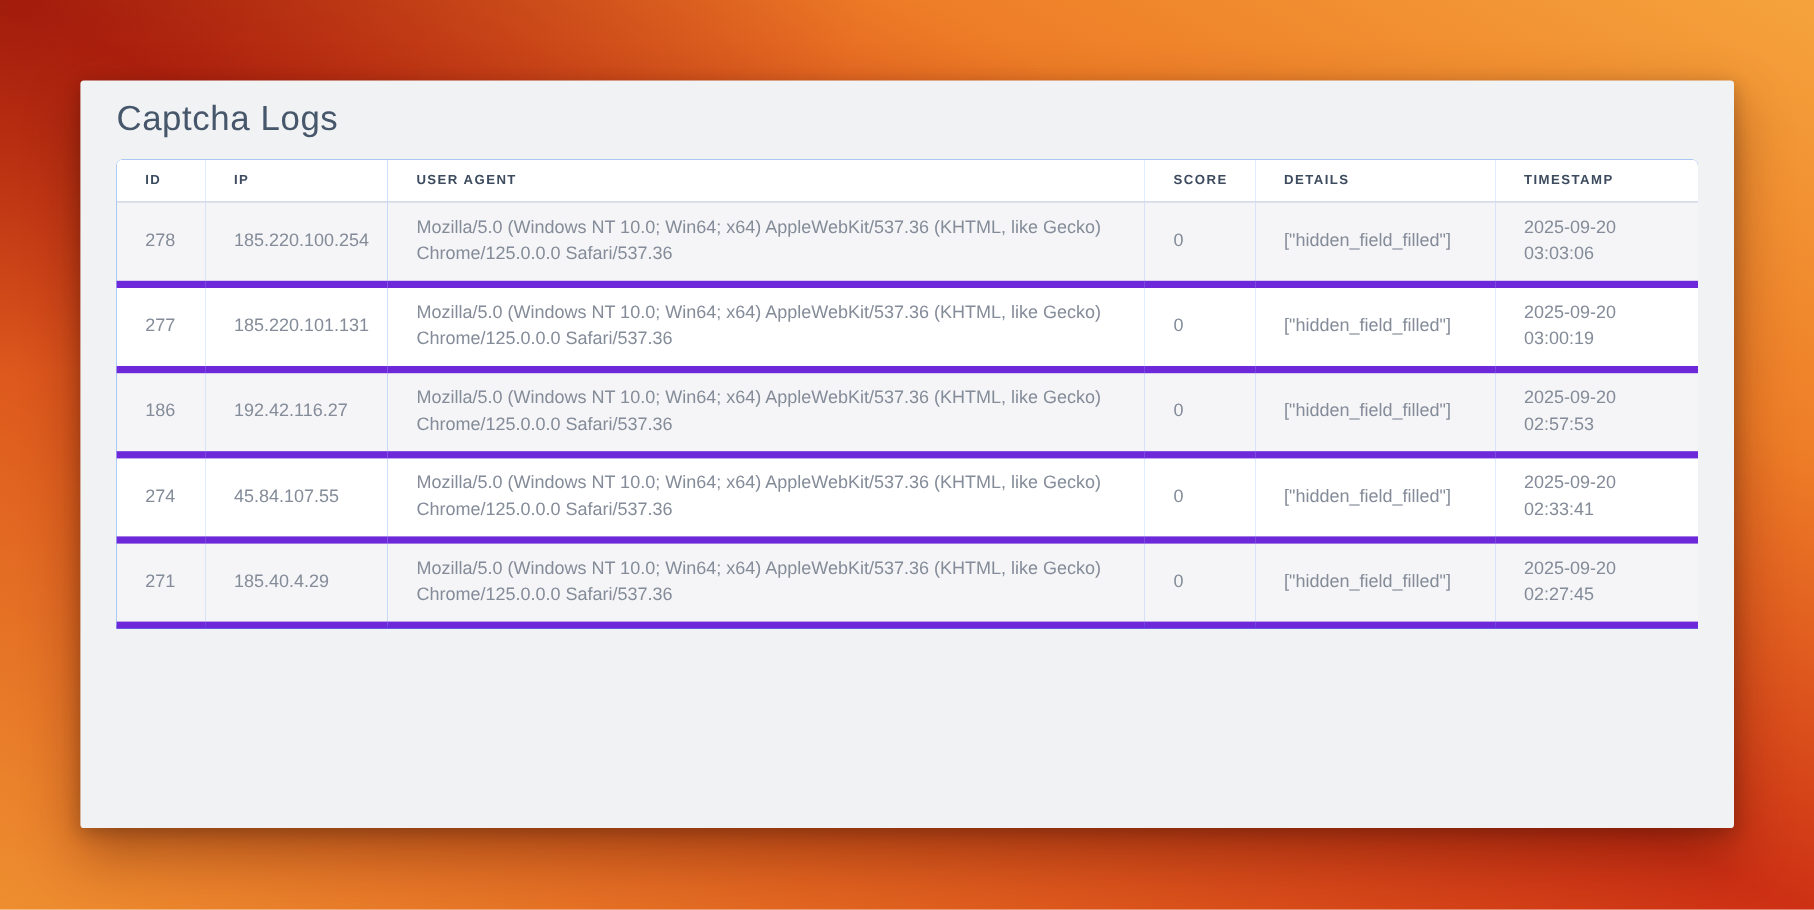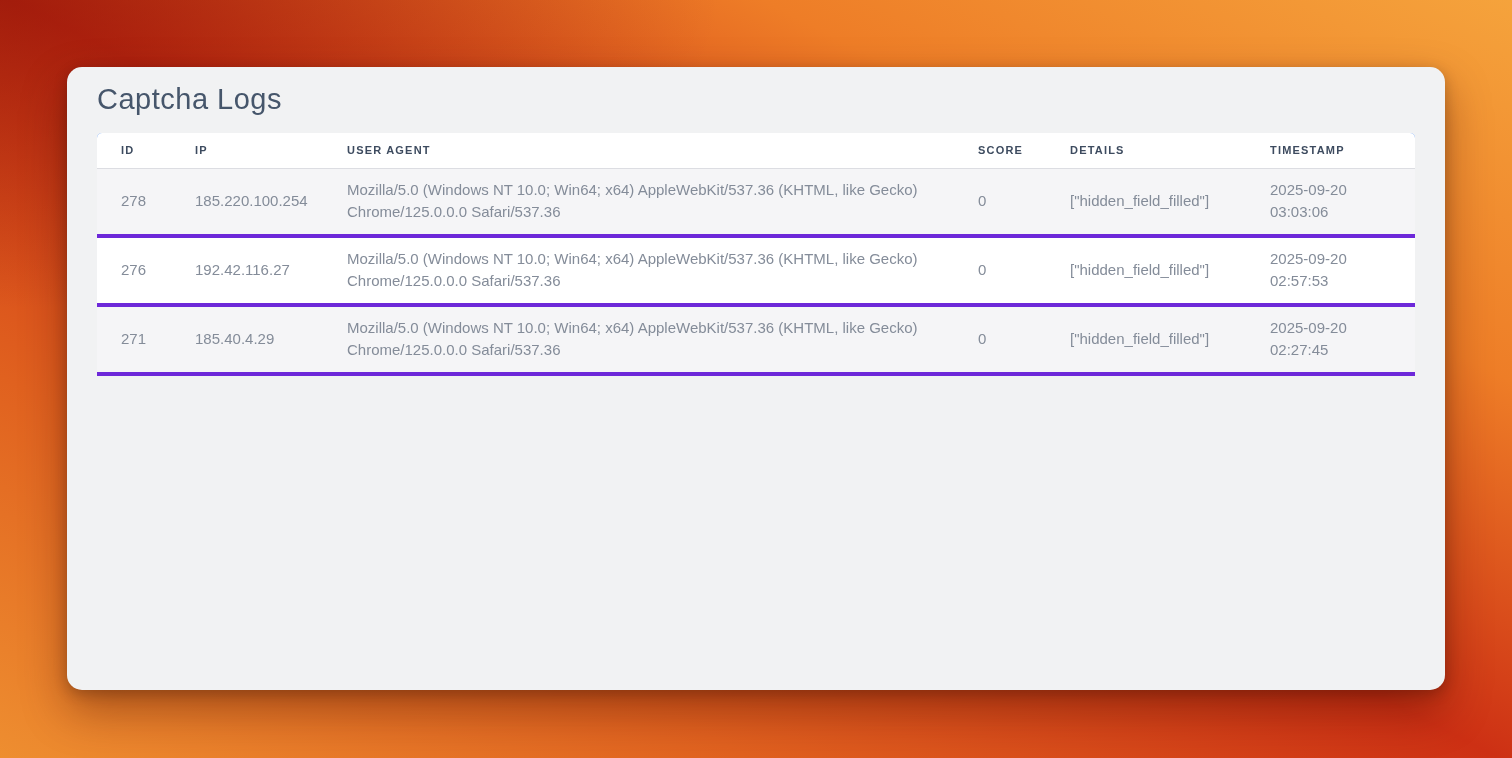--- a/index.html
+++ b/index.html
@@ -25,7 +25,7 @@
     width: 1378px;
     height: 623px;
     background: #f1f2f3;
-    border-radius: 15px;
+    border-radius: 3px;
     overflow: hidden;
     box-shadow: 0 20px 45px rgba(70, 12, 0, 0.40), 0 4px 14px rgba(0,0,0,0.22);
   }

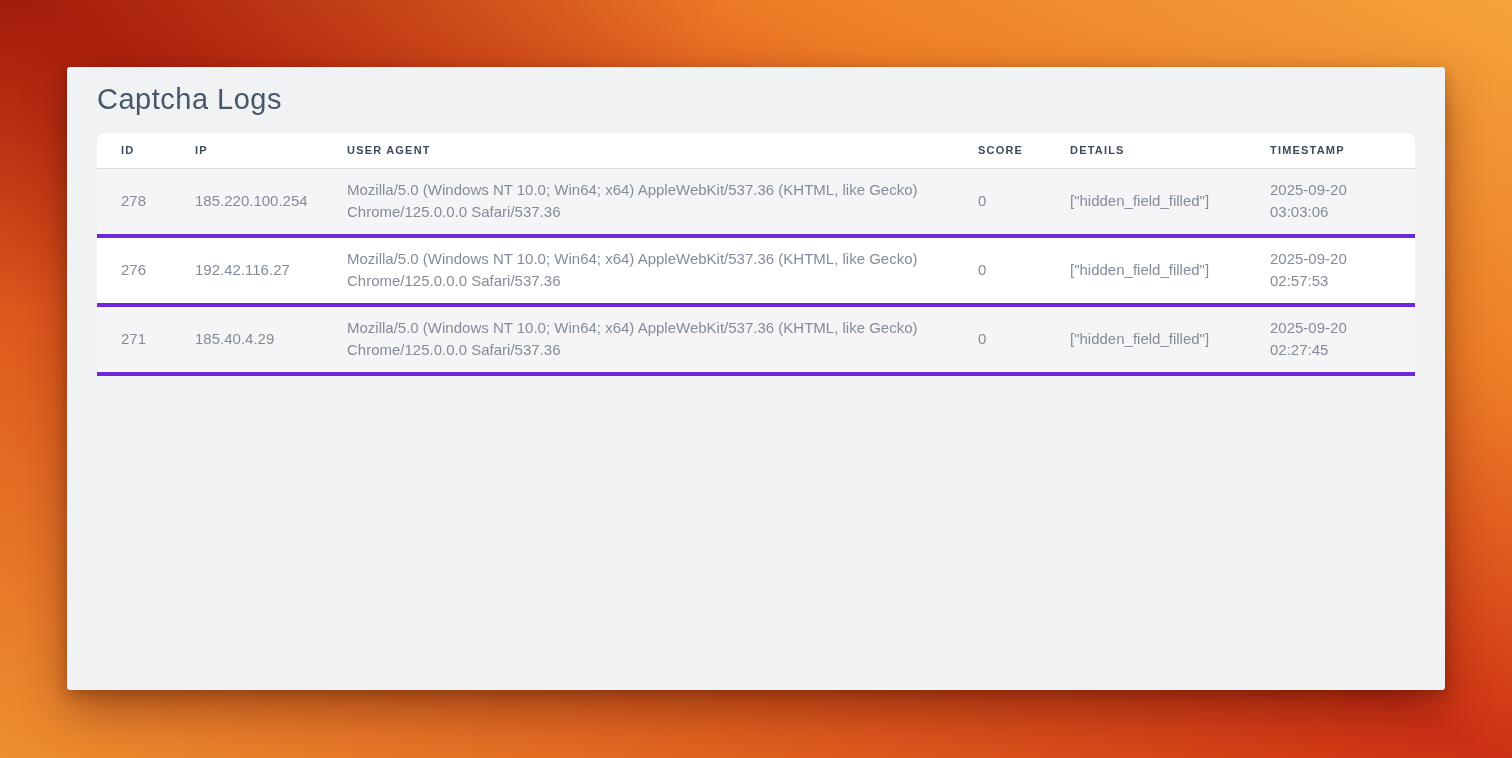--- a/index.html
+++ b/index.html
@@ -83,7 +83,7 @@
     word-wrap: break-word;
   }
 
-  tbody tr { border-bottom: 4px solid #6d28d9; }
+  tbody tr { border-bottom: 6px solid #6d28d9; }
   tbody tr:nth-child(odd) { background: #f5f5f7; }
   tbody tr:nth-child(even) { background: #ffffff; }
 </style>

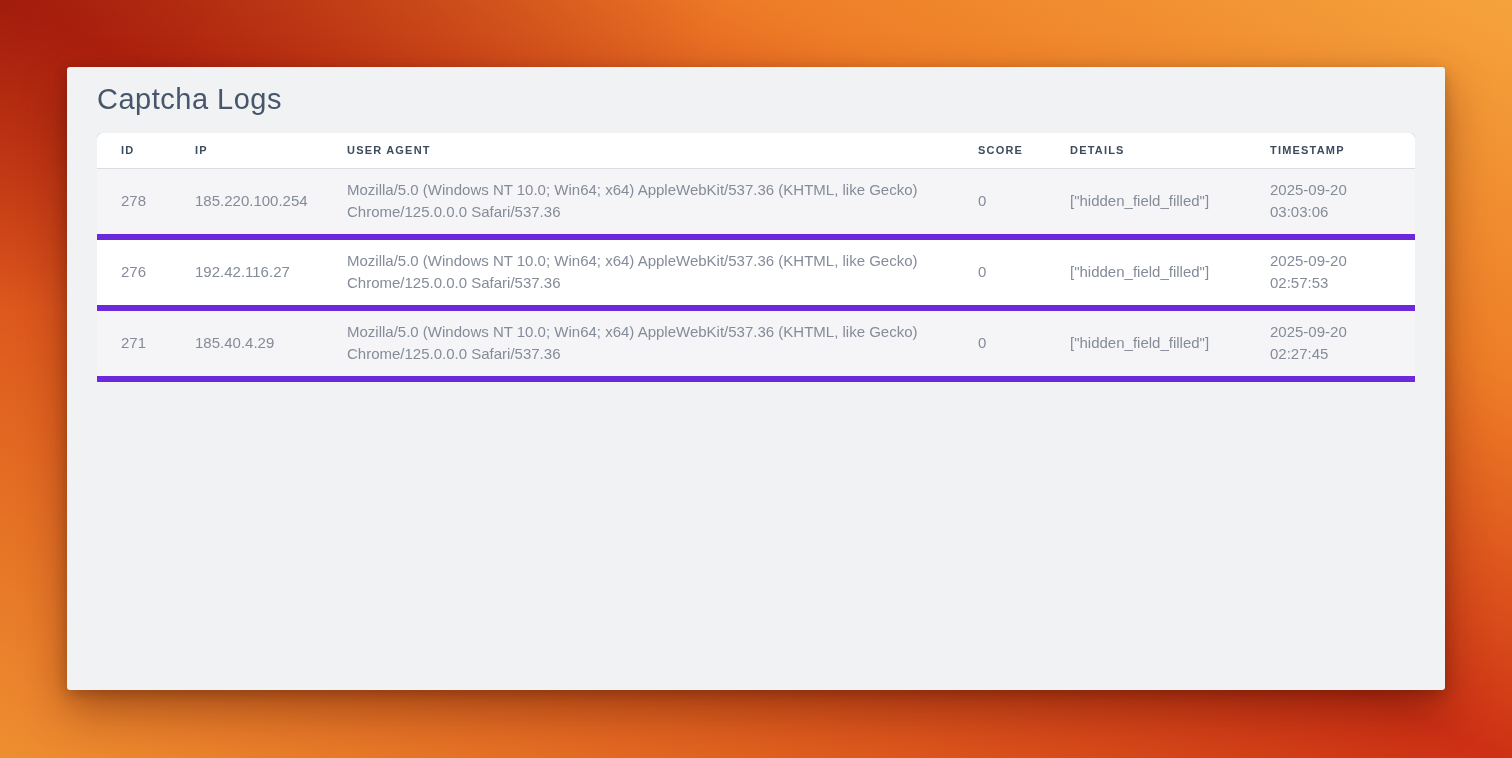--- a/index.html
+++ b/index.html
@@ -123,6 +123,14 @@
     <td>2025-09-20 03:03:06</td>
   </tr>
 
+  <tr>
+    <td>277</td>
+    <td>185.220.101.131</td>
+    <td>Mozilla/5.0 (Windows NT 10.0; Win64; x64) AppleWebKit/537.36 (KHTML, like Gecko) Chrome/125.0.0.0 Safari/537.36</td>
+    <td>0</td>
+    <td>["hidden_field_filled"]</td>
+    <td>2025-09-20 03:00:19</td>
+  </tr>
 
   <tr>
     <td>276</td>

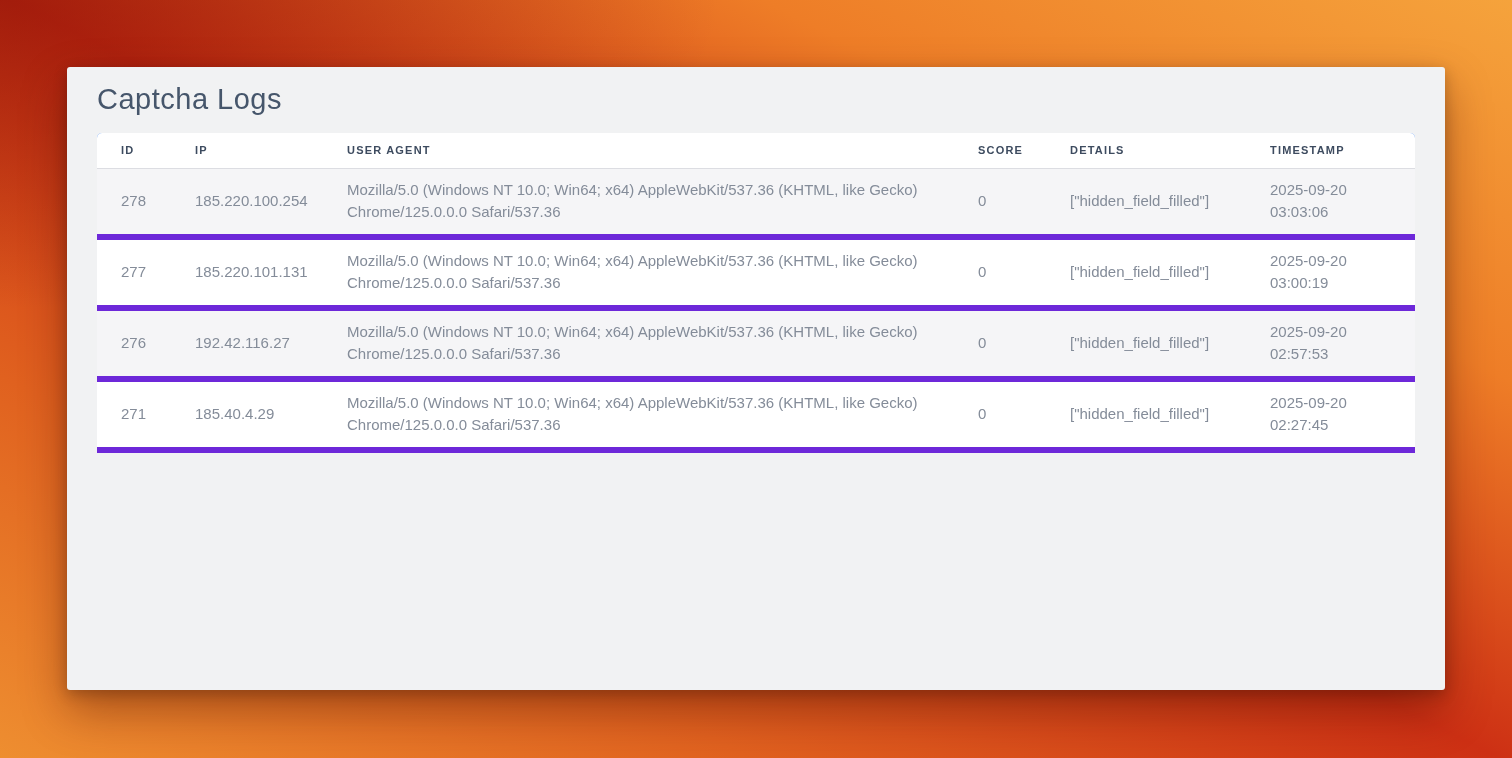--- a/index.html
+++ b/index.html
@@ -133,7 +133,7 @@
   </tr>
 
   <tr>
-    <td>276</td>
+    <td>186</td>
     <td>192.42.116.27</td>
     <td>Mozilla/5.0 (Windows NT 10.0; Win64; x64) AppleWebKit/537.36 (KHTML, like Gecko) Chrome/125.0.0.0 Safari/537.36</td>
     <td>0</td>

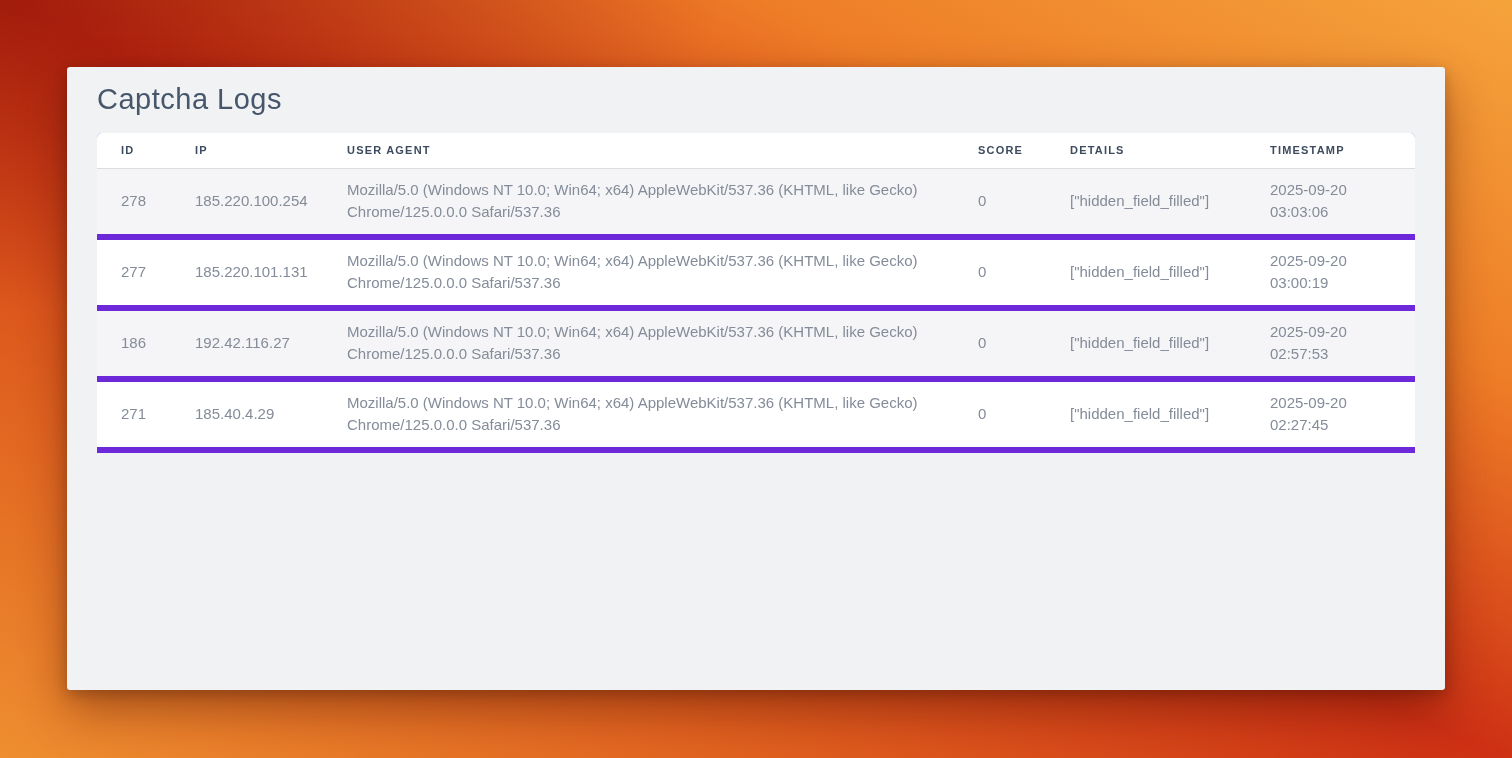--- a/index.html
+++ b/index.html
@@ -142,6 +142,14 @@
   </tr>
 
 
+  <tr>
+    <td>274</td>
+    <td>45.84.107.55</td>
+    <td>Mozilla/5.0 (Windows NT 10.0; Win64; x64) AppleWebKit/537.36 (KHTML, like Gecko) Chrome/125.0.0.0 Safari/537.36</td>
+    <td>0</td>
+    <td>["hidden_field_filled"]</td>
+    <td>2025-09-20 02:33:41</td>
+  </tr>
 
 
 

